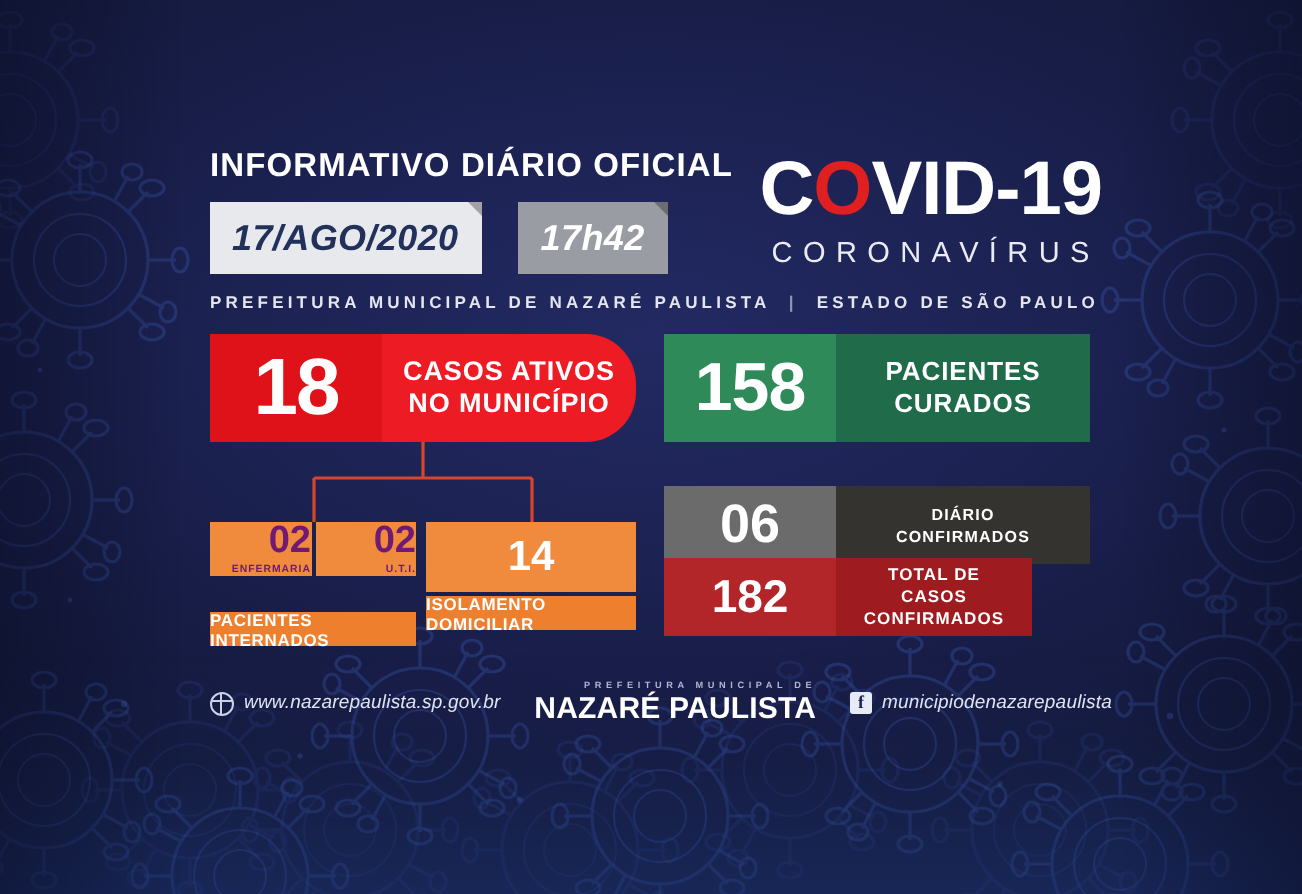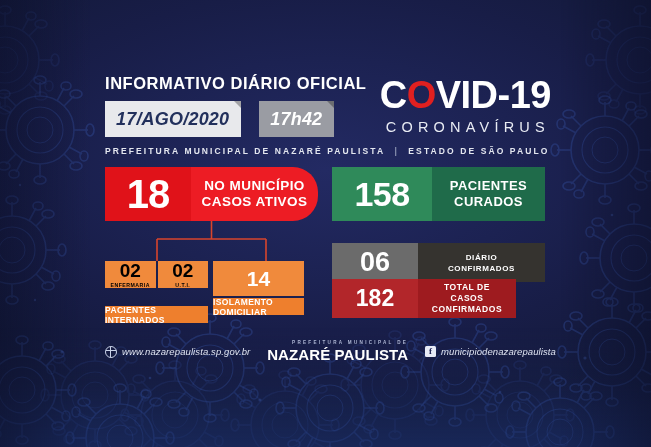--- a/index.html
+++ b/index.html
@@ -301,8 +301,8 @@
   <div class="bar" id="box-active">
     <div class="num">18</div>
     <div class="lab">
+      <span>CASOS ATIVOS</span>
       <span>NO MUNICÍPIO</span>
-      <span>CASOS ATIVOS</span>
     </div>
   </div>
 

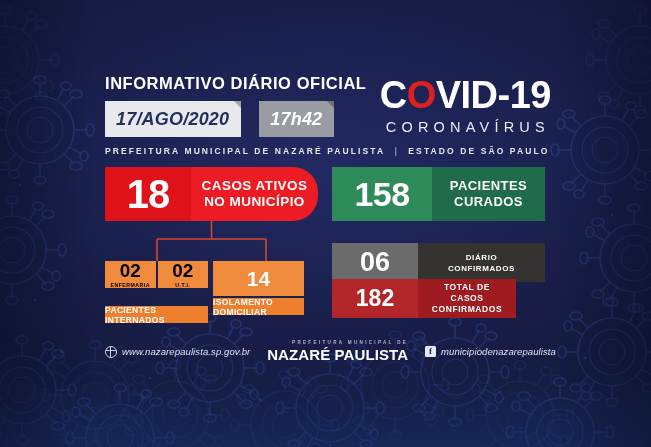--- a/index.html
+++ b/index.html
@@ -149,7 +149,7 @@
 
   
   #box-cured { left: 332px; top: 167px; width: 213px; height: 54px; background: #1f6b4a; }
-  #box-cured .num { width: 100px; font-size: 34px; background: #2f8a5a; letter-spacing: -0.5px; }
+  #box-cured .num { width: 86px; font-size: 34px; background: #2f8a5a; letter-spacing: -0.5px; }
   #box-cured .lab { flex: 1; font-size: 13px; line-height: 16px; letter-spacing: 0.45px; }
 
   

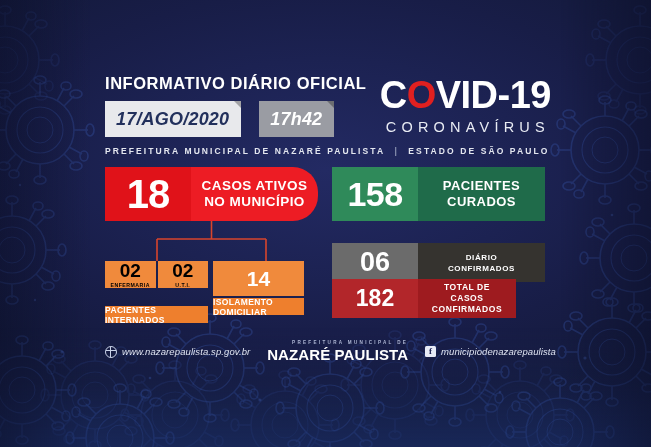--- a/index.html
+++ b/index.html
@@ -124,8 +124,8 @@
   #box-hosp { left: 105px; top: 261px; width: 103px; height: 54px; flex-direction: column; }
   #box-hosp .row { display: flex; height: 35px; }
   #box-hosp .cell {
-    flex: 1; display: flex; flex-direction: column; align-items: center; justify-content: center;
-    background: #f08a3c; color: #000000;
+    flex: 1; display: flex; flex-direction: column; align-items: flex-end; justify-content: center;
+    background: #f08a3c; color: #701a75;
   }
   #box-hosp .cell + .cell { margin-left: 2px; }
   #box-hosp .cell .n { font-size: 19px; font-weight: bold; line-height: 1; }

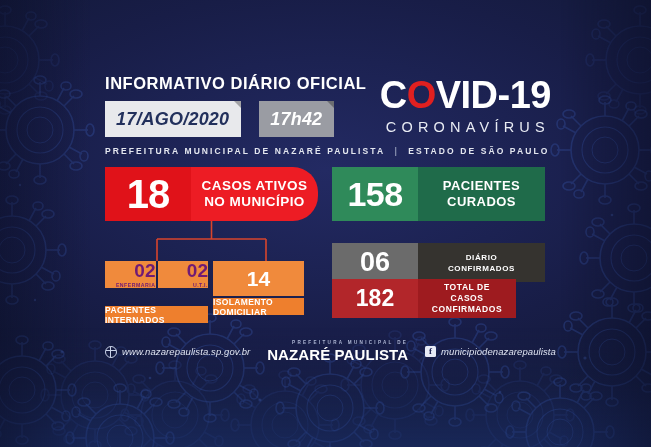--- a/index.html
+++ b/index.html
@@ -135,7 +135,7 @@
     display: flex; align-items: center; justify-content: center;
     color: #ffffff; font-size: 8.5px; font-weight: bold; letter-spacing: 0.35px;
   }
-  #box-home { left: 213px; top: 261px; width: 91px; height: 54px; flex-direction: column; }
+  #box-home { left: 213px; top: 261px; width: 105px; height: 54px; flex-direction: column; }
   #box-home .top {
     height: 35px; background: #f08a3c;
     display: flex; align-items: center; justify-content: center;

